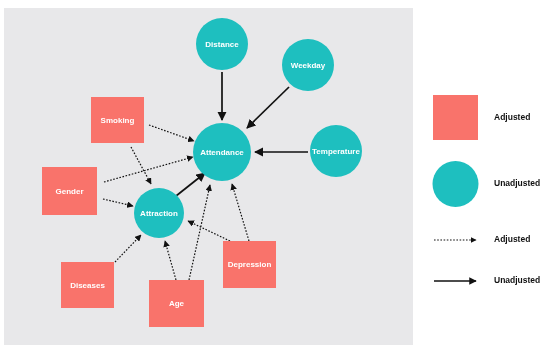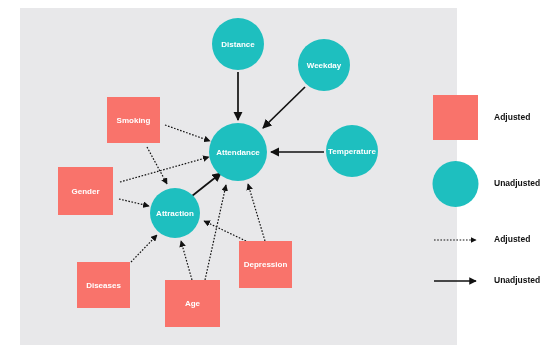--- a/index.html
+++ b/index.html
@@ -22,12 +22,11 @@
   }
   #dag-panel {
     position: absolute;
-    left: 20px;
+    left: 4px;
     top: 8px;
     width: 409px;
     height: 337px;
     background: #e8e8ea;
-    padding-left: 28px;
   }
   #dag-svg, #legend-svg {
     position: absolute;

